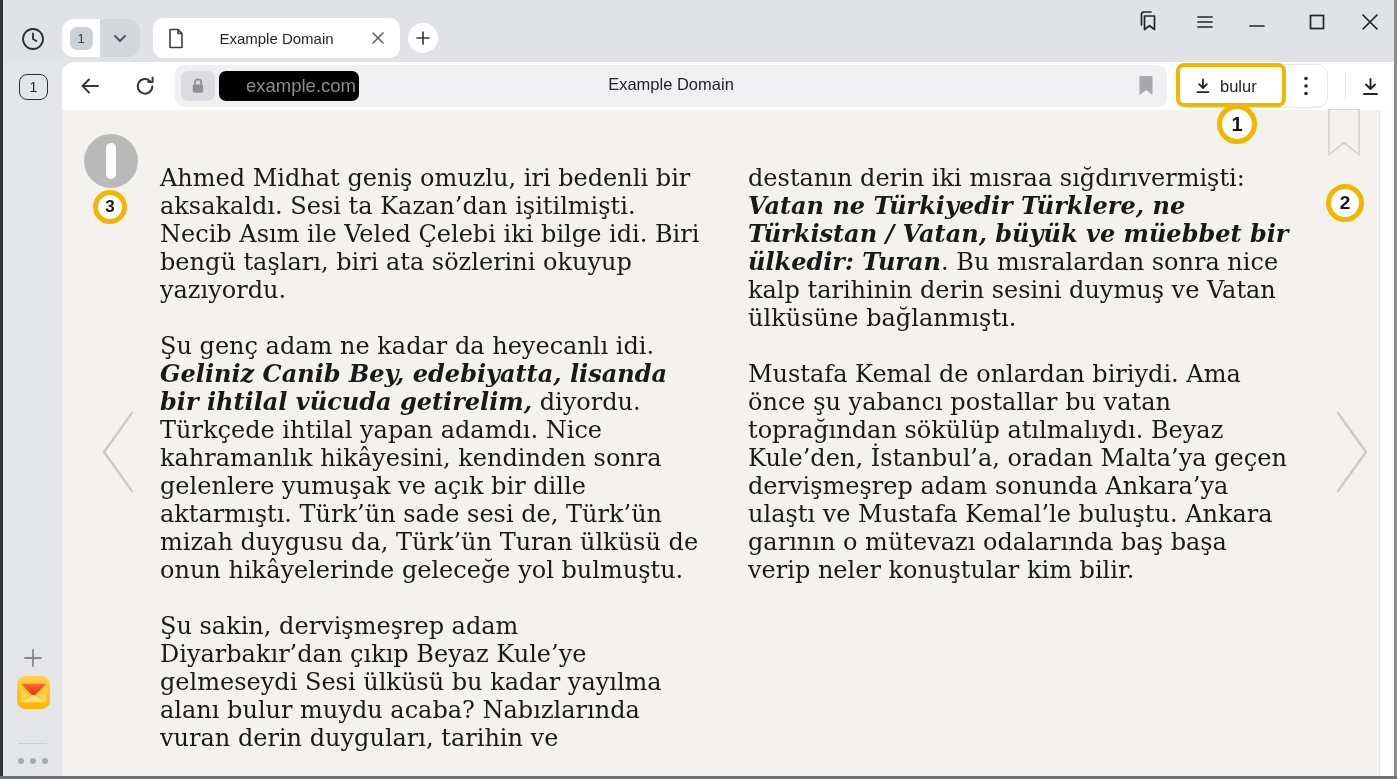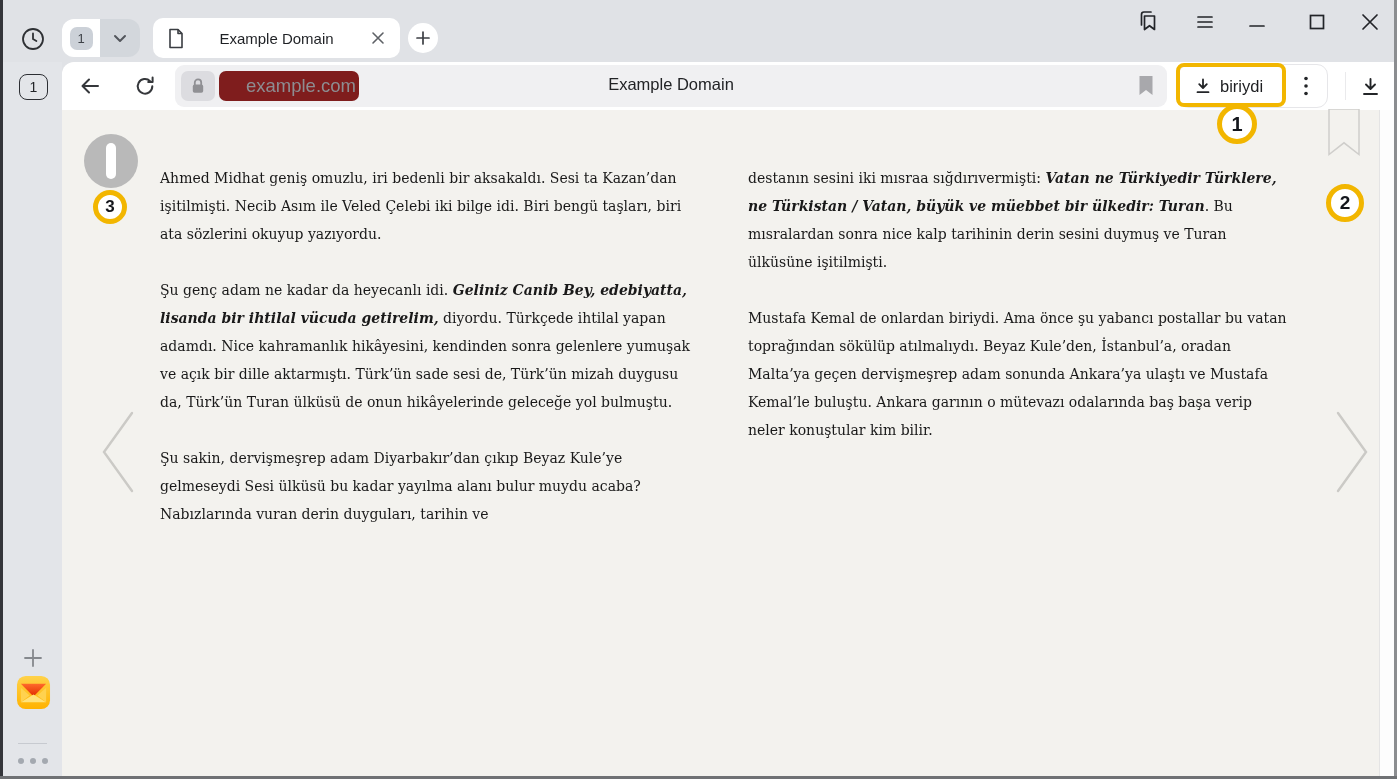--- a/index.html
+++ b/index.html
@@ -32,7 +32,7 @@
   .nav-reload { position:absolute; left:71px; top:12px; width:24px; height:24px; }
   .addr-field { position:absolute; left:113px; top:3px; width:992px; height:42px; background:#f0f0f2; border-radius:9px; }
   .lock-pill { position:absolute; left:6px; top:6px; width:34px; height:30px; background:#dcdce0; border-radius:7px; display:flex; align-items:center; justify-content:center; }
-  .domain-pill { position:absolute; left:44px; top:6px; width:140px; height:30px; background:#7f1d1d; border-radius:7px; display:flex; align-items:center; justify-content:center; font-size:18.5px; color:#8d8d91;padding-left:24px; }
+  .domain-pill { position:absolute; left:44px; top:6px; width:140px; height:30px; background:#000000; border-radius:7px; display:flex; align-items:center; justify-content:center; font-size:18.5px; color:#8d8d91;padding-left:24px; }
   .addr-title { position:absolute; left:0; right:0; top:10px; text-align:center; font-size:16.5px; color:#222326; }
   .flag-btn { position:absolute; right:13px; top:9px; width:17px; height:22px; }
   .save-pill { position:absolute; left:1116px; top:2px; width:150px; height:44px; background:#ffffff; border:1px solid #e6e6e9; border-radius:11px; display:flex; align-items:center; }

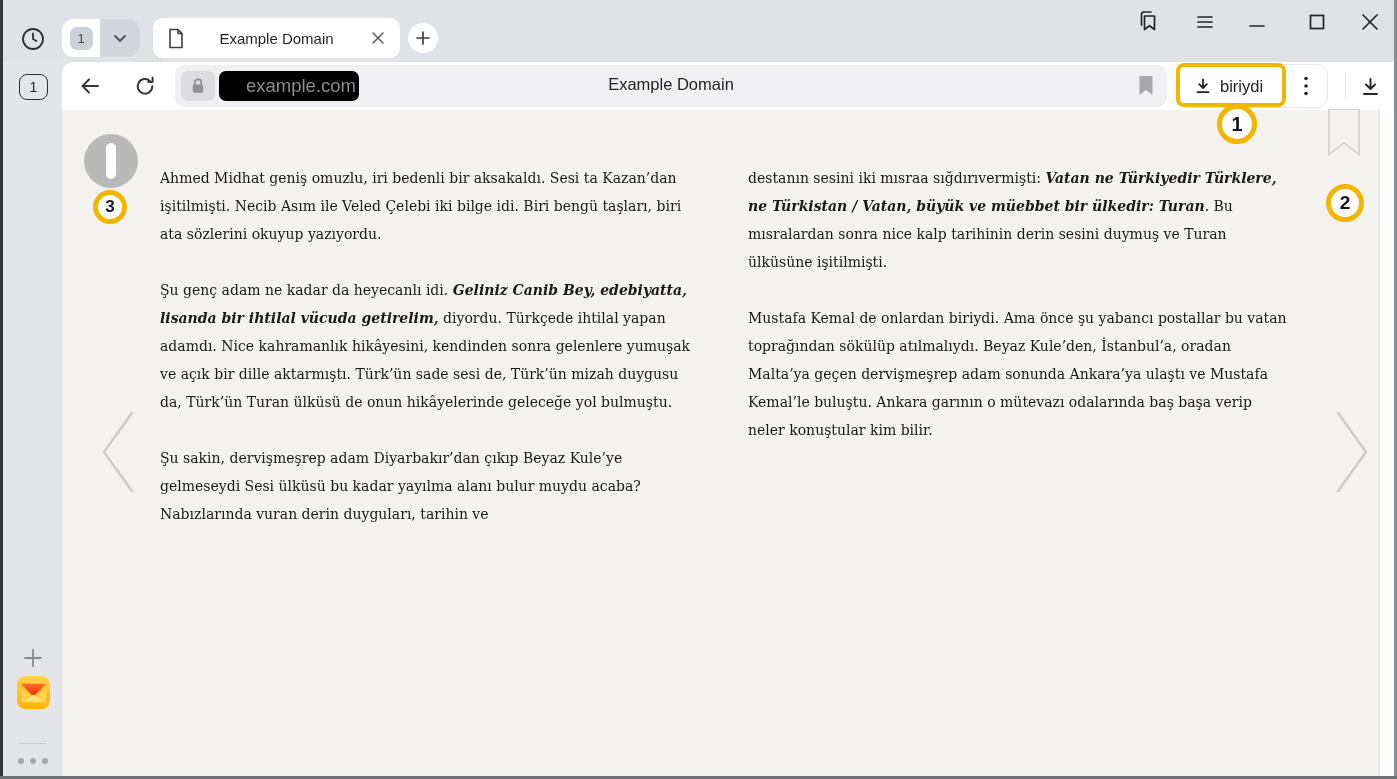--- a/index.html
+++ b/index.html
@@ -247,7 +247,7 @@
               <path d="M3.5 15.2h11" stroke="#232528" stroke-width="1.8" stroke-linecap="round"></path>
             </svg>
         </span>
-        <span class="save-label">biriydi</span>
+        <span class="save-label">bulur</span>
       </div>
       <div class="save-more">
         <span>

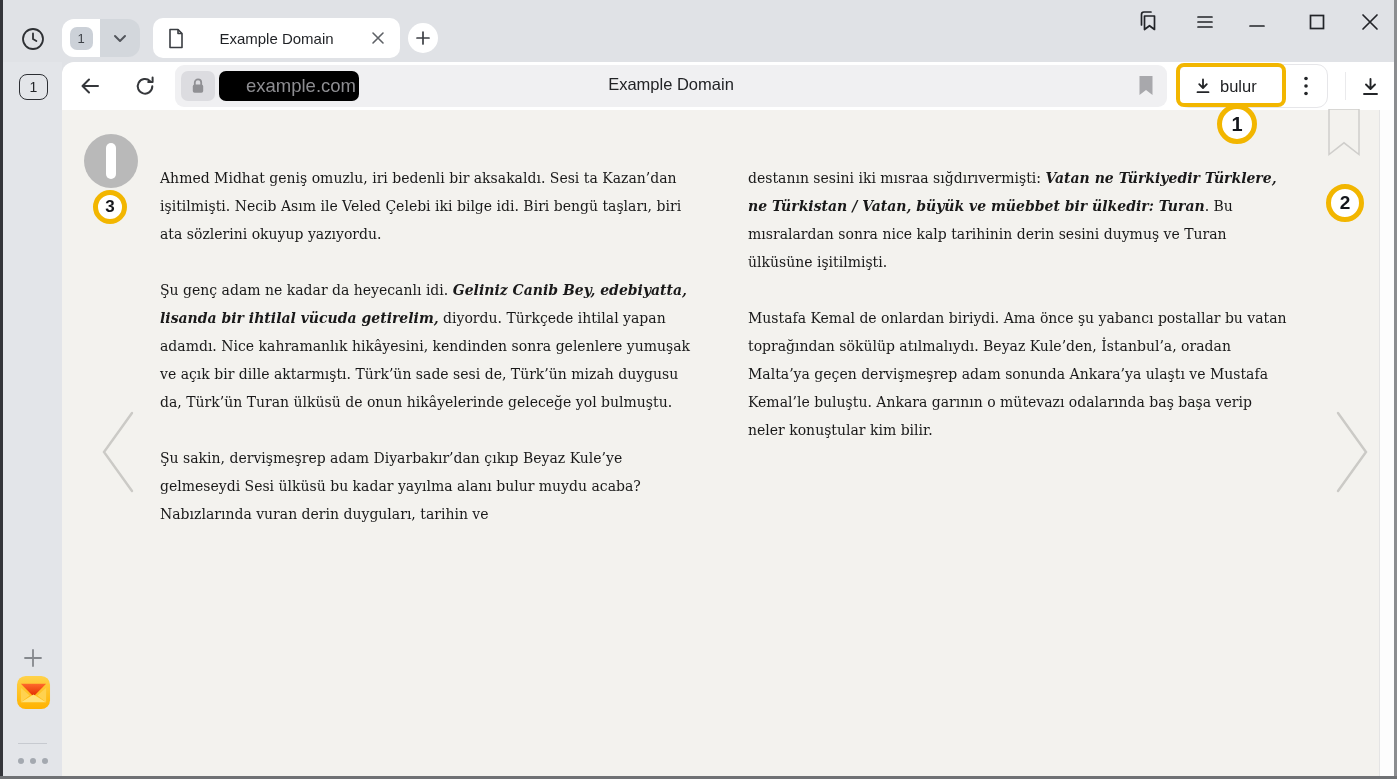--- a/index.html
+++ b/index.html
@@ -65,7 +65,7 @@
   .reader-circle i { position:absolute; left:22px; top:9px; width:10px; height:36px; border-radius:5px; background:#ffffff; }
   .anno-3 { left:31px; top:80px; width:34px; height:34px; font-size:17px; }
   .cols { position:absolute; left:98px; top:54px; width:1132px; display:flex; gap:45px; }
-  .rcol { width:543px; font-family:"DejaVu Serif", serif; font-size:14px; line-height:28px; color:#191919; }
+  .rcol { width:543px; font-family:"DejaVu Serif", serif; font-size:24px; line-height:28px; color:#191919; }
   .rcol p { margin:0 0 28px 0; }
   .rcol .bi { font-weight:bold; font-style:italic; }
   .chev { position:absolute; top:298px; width:44px; height:88px; }

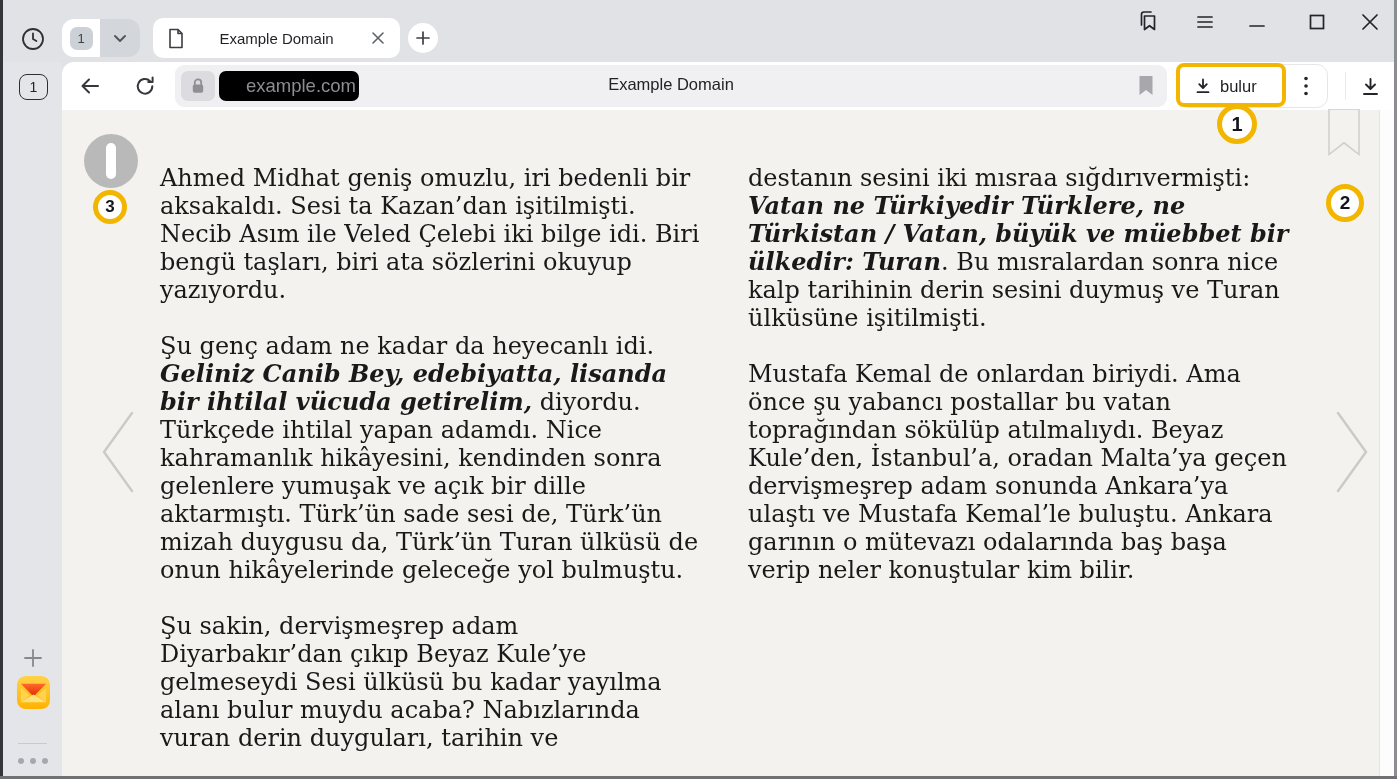--- a/index.html
+++ b/index.html
@@ -283,7 +283,7 @@
           <p><span>Şu sakin, dervişmeşrep adam Diyarbakır’dan çıkıp Beyaz Kule’ye gelmeseydi Sesi ülküsü bu kadar yayılma alanı bulur muydu acaba? Nabızlarında vuran derin duyguları, tarihin ve</span></p>
         </div>
       <div class="rcol">
-          <p><span>destanın sesini iki mısraa sığdırıvermişti: </span><span class="bi">Vatan ne Türkiyedir Türklere, ne Türkistan / Vatan, büyük ve müebbet bir ülkedir: Turan</span><span>. Bu mısralardan sonra nice kalp tarihinin derin sesini duymuş ve Turan ülküsüne işitilmişti.</span></p>
+          <p><span>destanın derin iki mısraa sığdırıvermişti: </span><span class="bi">Vatan ne Türkiyedir Türklere, ne Türkistan / Vatan, büyük ve müebbet bir ülkedir: Turan</span><span>. Bu mısralardan sonra nice kalp tarihinin derin sesini duymuş ve Turan ülküsüne işitilmişti.</span></p>
           <p><span>Mustafa Kemal de onlardan biriydi. Ama önce şu yabancı postallar bu vatan toprağından sökülüp atılmalıydı. Beyaz Kule’den, İstanbul’a, oradan Malta’ya geçen dervişmeşrep adam sonunda Ankara’ya ulaştı ve Mustafa Kemal’le buluştu. Ankara garının o mütevazı odalarında baş başa verip neler konuştular kim bilir.</span></p>
         </div>
     </div>

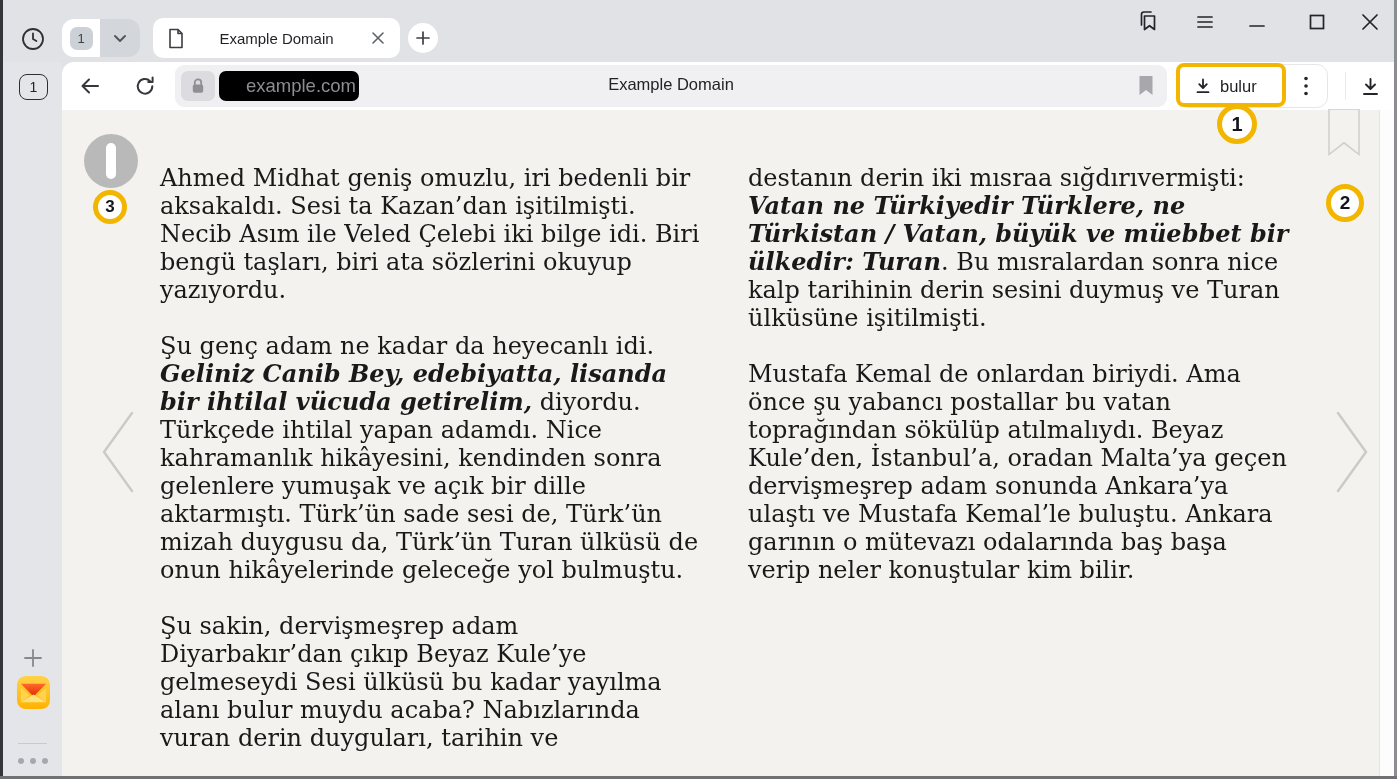--- a/index.html
+++ b/index.html
@@ -283,7 +283,7 @@
           <p><span>Şu sakin, dervişmeşrep adam Diyarbakır’dan çıkıp Beyaz Kule’ye gelmeseydi Sesi ülküsü bu kadar yayılma alanı bulur muydu acaba? Nabızlarında vuran derin duyguları, tarihin ve</span></p>
         </div>
       <div class="rcol">
-          <p><span>destanın derin iki mısraa sığdırıvermişti: </span><span class="bi">Vatan ne Türkiyedir Türklere, ne Türkistan / Vatan, büyük ve müebbet bir ülkedir: Turan</span><span>. Bu mısralardan sonra nice kalp tarihinin derin sesini duymuş ve Turan ülküsüne işitilmişti.</span></p>
+          <p><span>destanın derin iki mısraa sığdırıvermişti: </span><span class="bi">Vatan ne Türkiyedir Türklere, ne Türkistan / Vatan, büyük ve müebbet bir ülkedir: Turan</span><span>. Bu mısralardan sonra nice kalp tarihinin derin sesini duymuş ve Vatan ülküsüne bağlanmıştı.</span></p>
           <p><span>Mustafa Kemal de onlardan biriydi. Ama önce şu yabancı postallar bu vatan toprağından sökülüp atılmalıydı. Beyaz Kule’den, İstanbul’a, oradan Malta’ya geçen dervişmeşrep adam sonunda Ankara’ya ulaştı ve Mustafa Kemal’le buluştu. Ankara garının o mütevazı odalarında baş başa verip neler konuştular kim bilir.</span></p>
         </div>
     </div>

